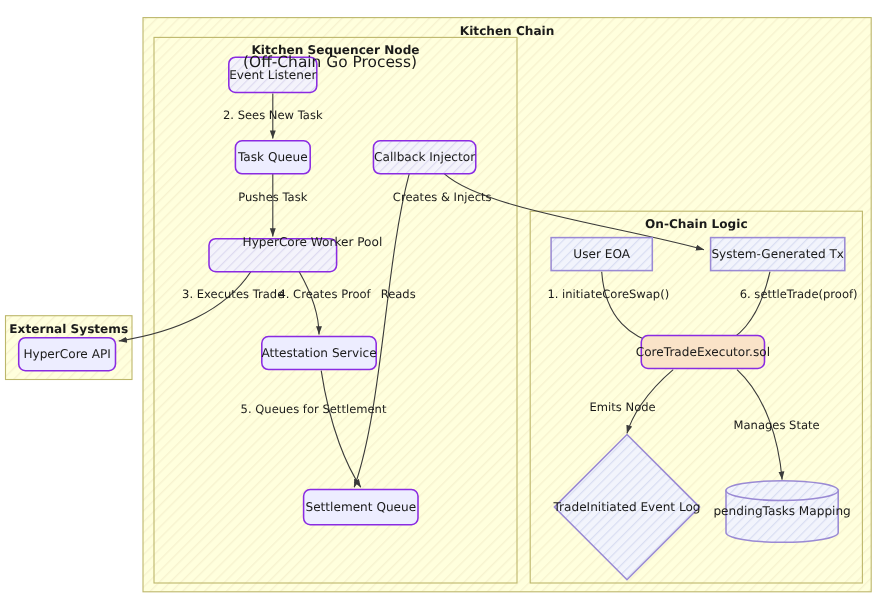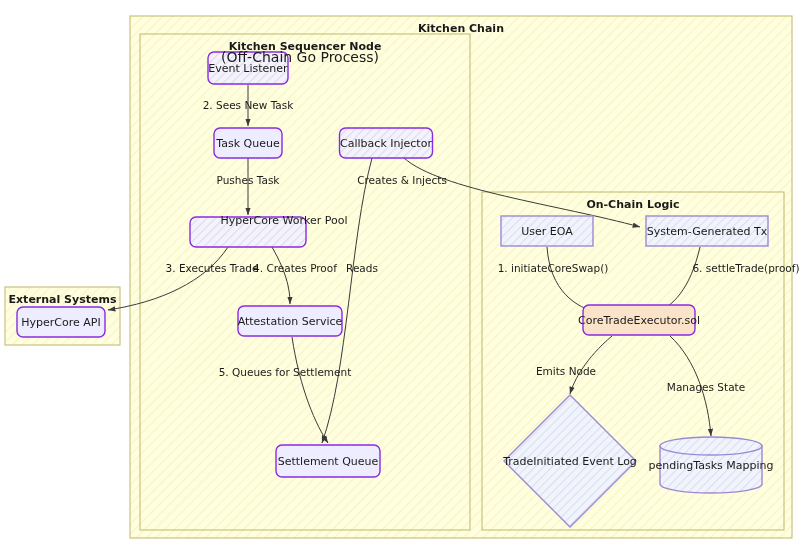--- a/index.html
+++ b/index.html
@@ -98,7 +98,7 @@
       <div class="lbl ctr edge-text" style="left: 402px; top: 180px;">Creates &amp; Injects</div>
       <div class="lbl ctr edge-text" style="left: 285px; top: 372px;">5. Queues for Settlement</div>
       <div class="lbl ctr edge-text" style="left: 553px; top: 268px;">1. initiateCoreSwap()</div>
-      <div class="lbl ctr edge-text" style="left: 746px; top: 268px;">6. settleTrade(proof)</div>
+      <div class="lbl ctr edge-text" style="left: 726px; top: 268px;">6. settleTrade(proof)</div>
       <div class="lbl ctr edge-text" style="left: 566px; top: 371px;">Emits Node</div>
       <div class="lbl ctr edge-text" style="left: 706px; top: 371px; margin-top: 16px;">Manages State</div>
       <div class="lbl ctr node-text" style="left: 248px; top: 68px;">Event Listener</div>

